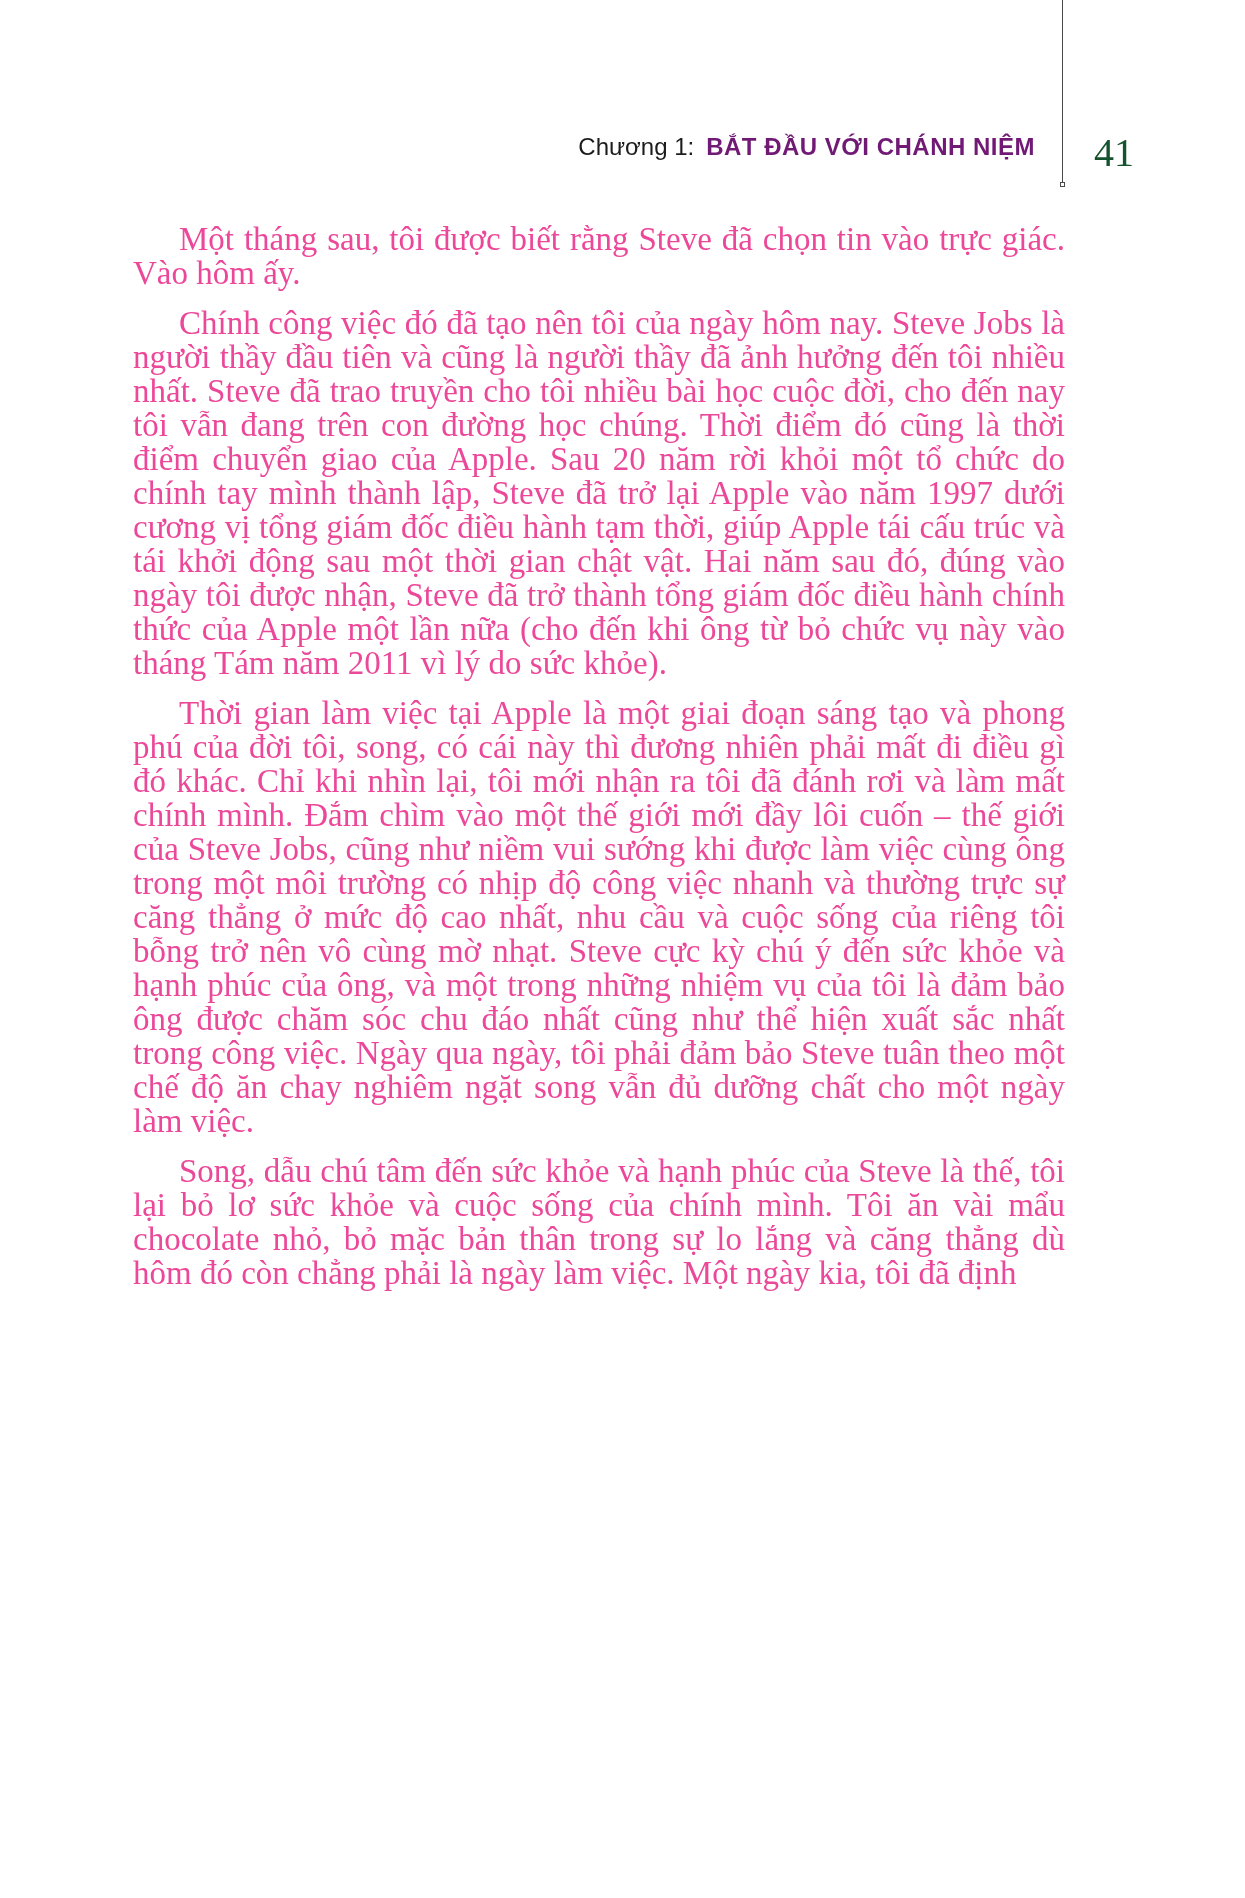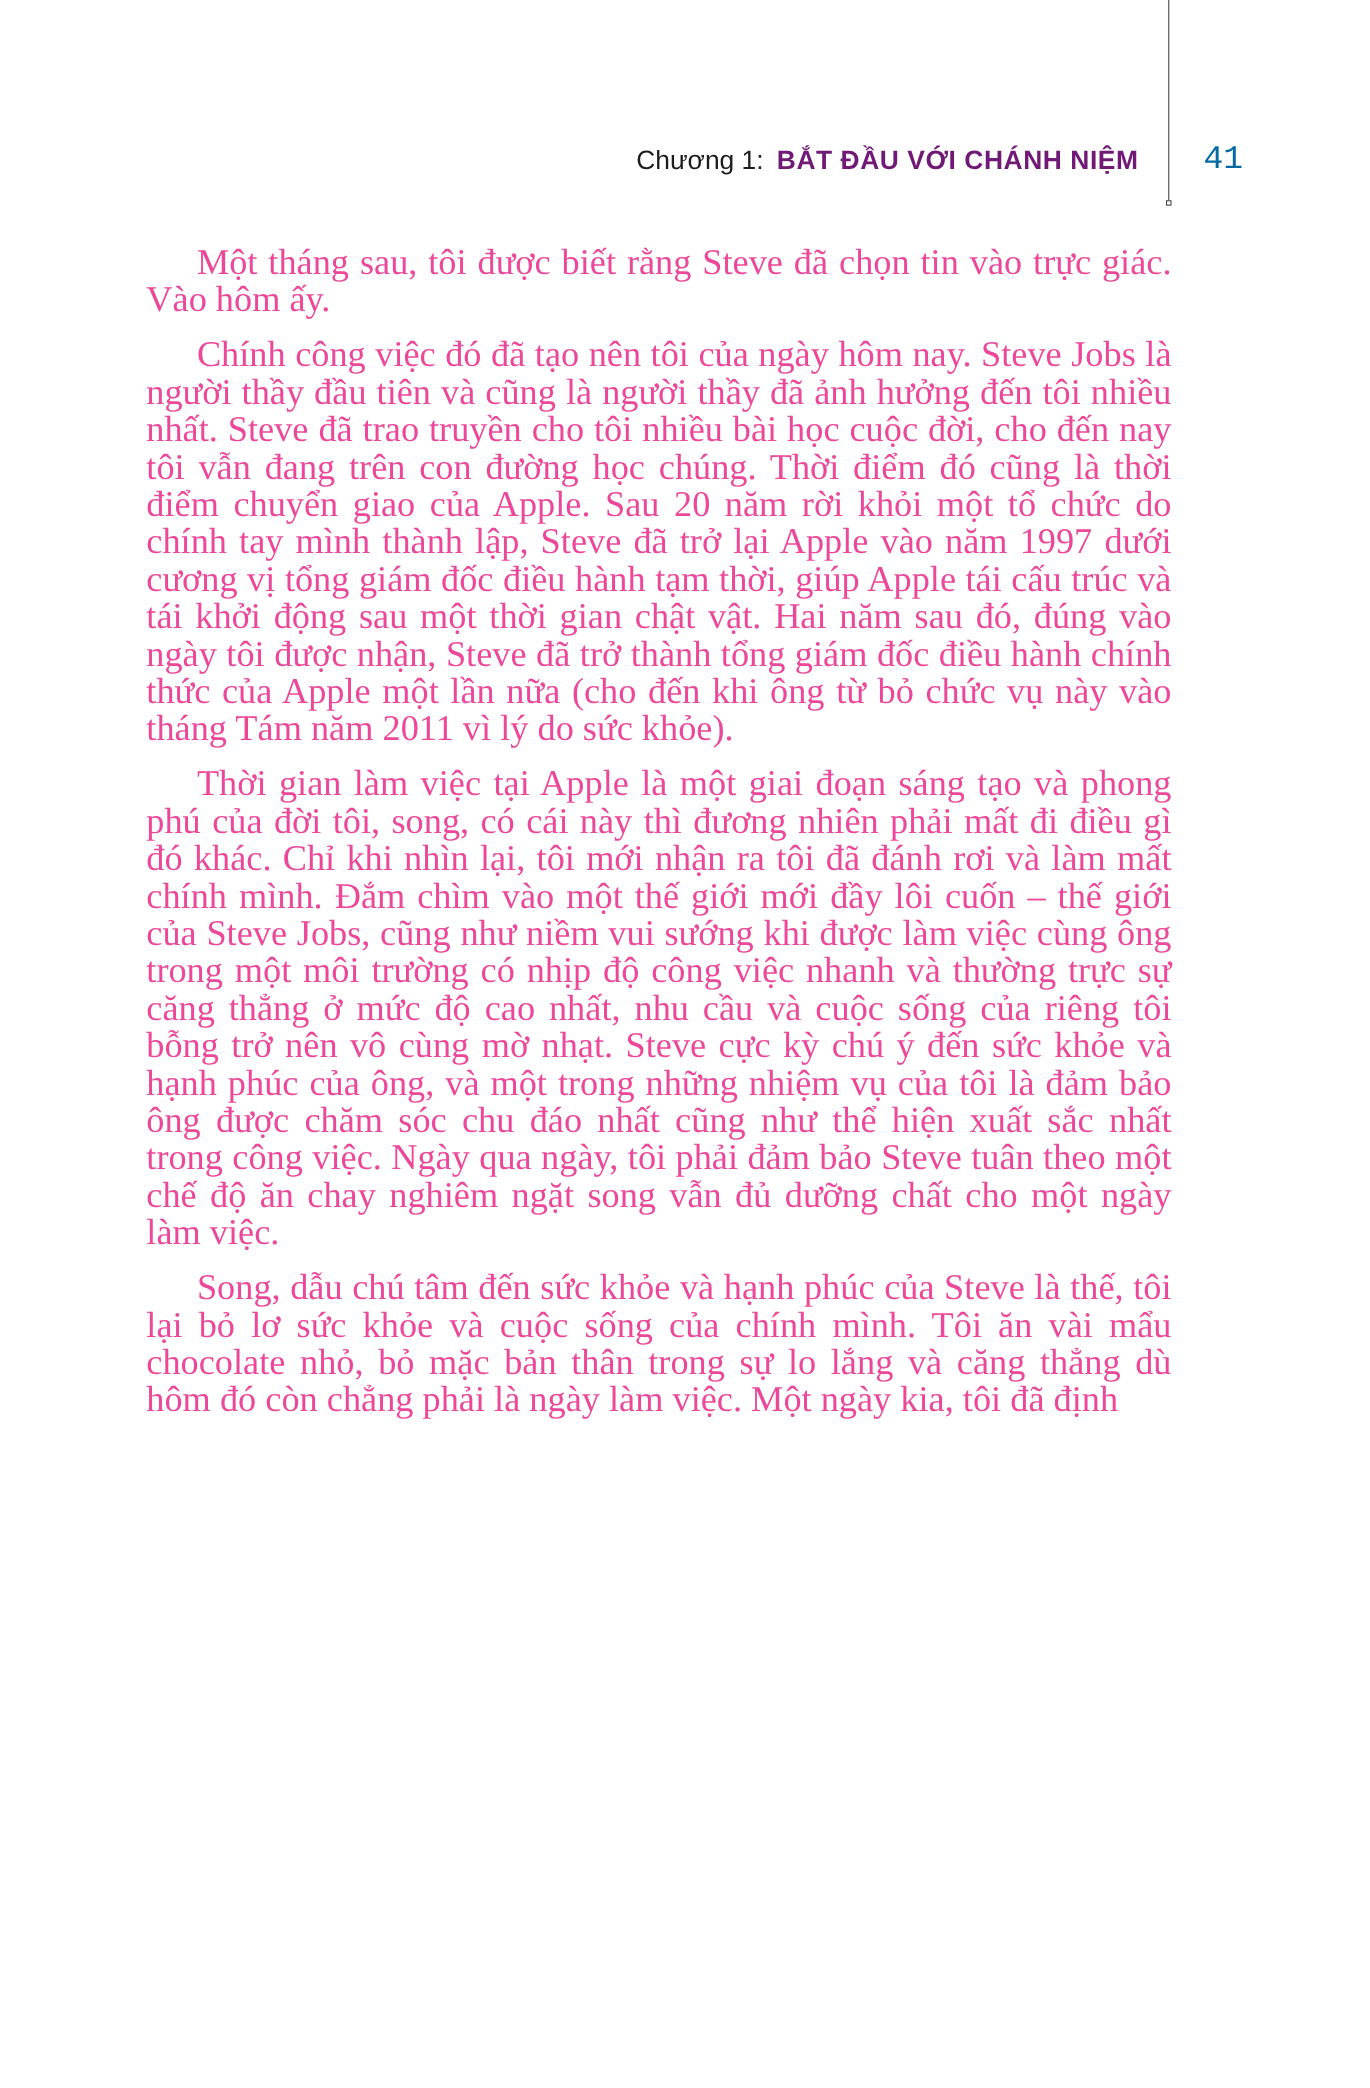--- a/index.html
+++ b/index.html
@@ -62,10 +62,10 @@
     position: absolute;
     left: 1094px;
     top: 129px;
-    font-family: Liberation Mono, monospace;
-    font-size: 30px;
+    font-family: Liberation Serif, serif;
+    font-size: 40px;
     font-weight: 400;
-    color: #0369a1;
+    color: #14532d;
   }
   
   .body-text {

